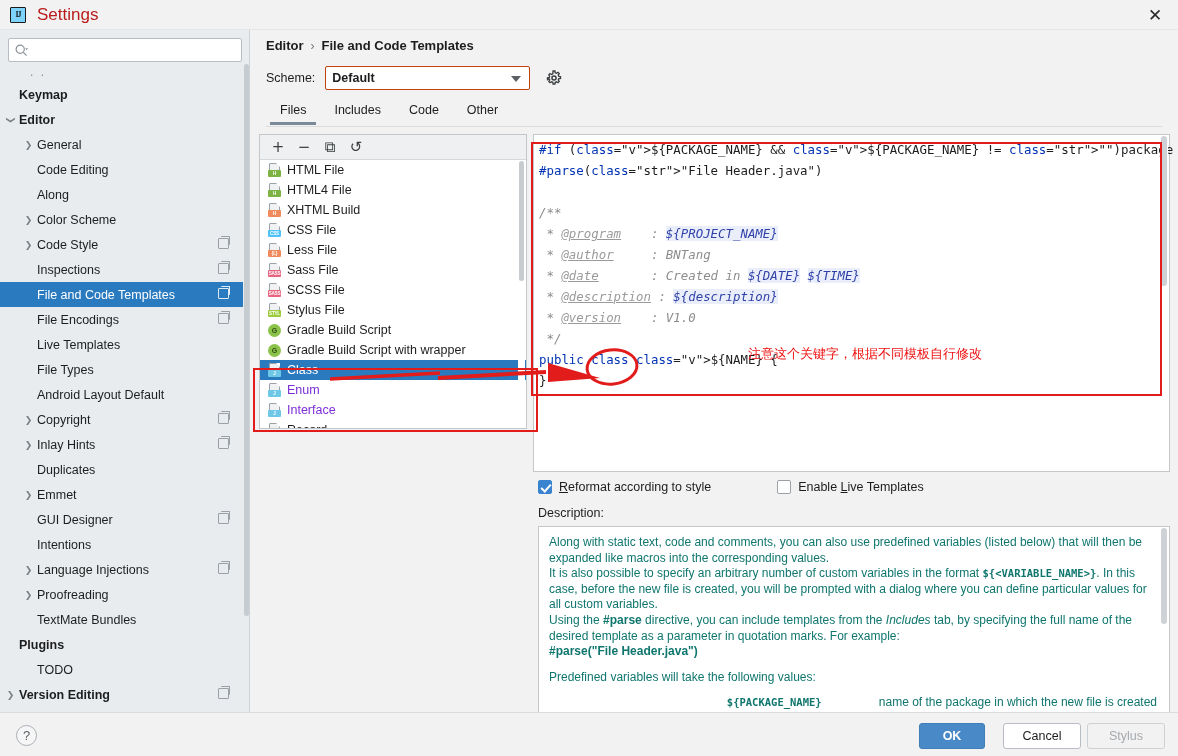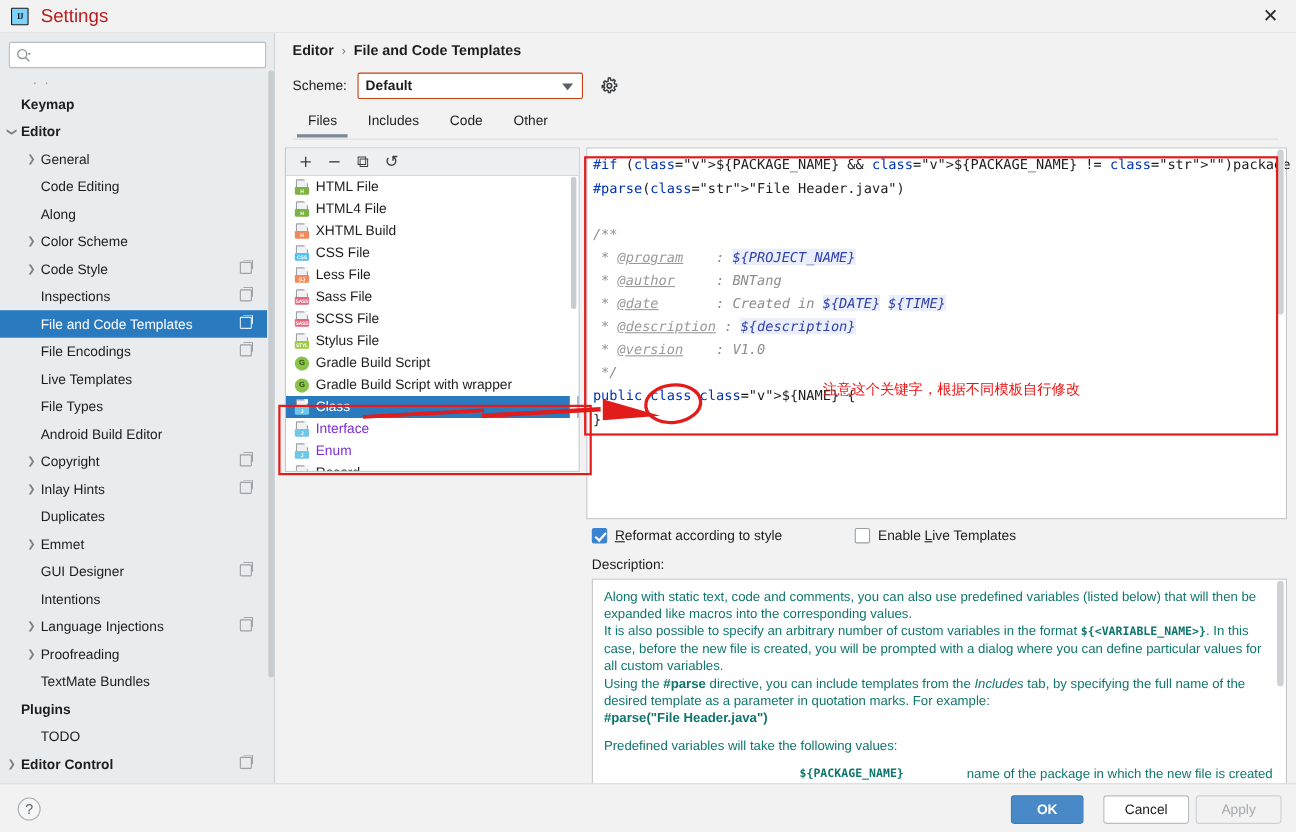--- a/index.html
+++ b/index.html
@@ -331,7 +331,7 @@
           </div>
           <div class="t-row lvl1">
             <span class="arrow" style="display: inline-block;"></span>
-            <span class="lbl">Android Build Editor</span>
+            <span class="lbl">Android Layout Default</span>
           </div>
           <div class="t-row lvl1">
             <span class="arrow" style="display: inline-block;">❯</span>

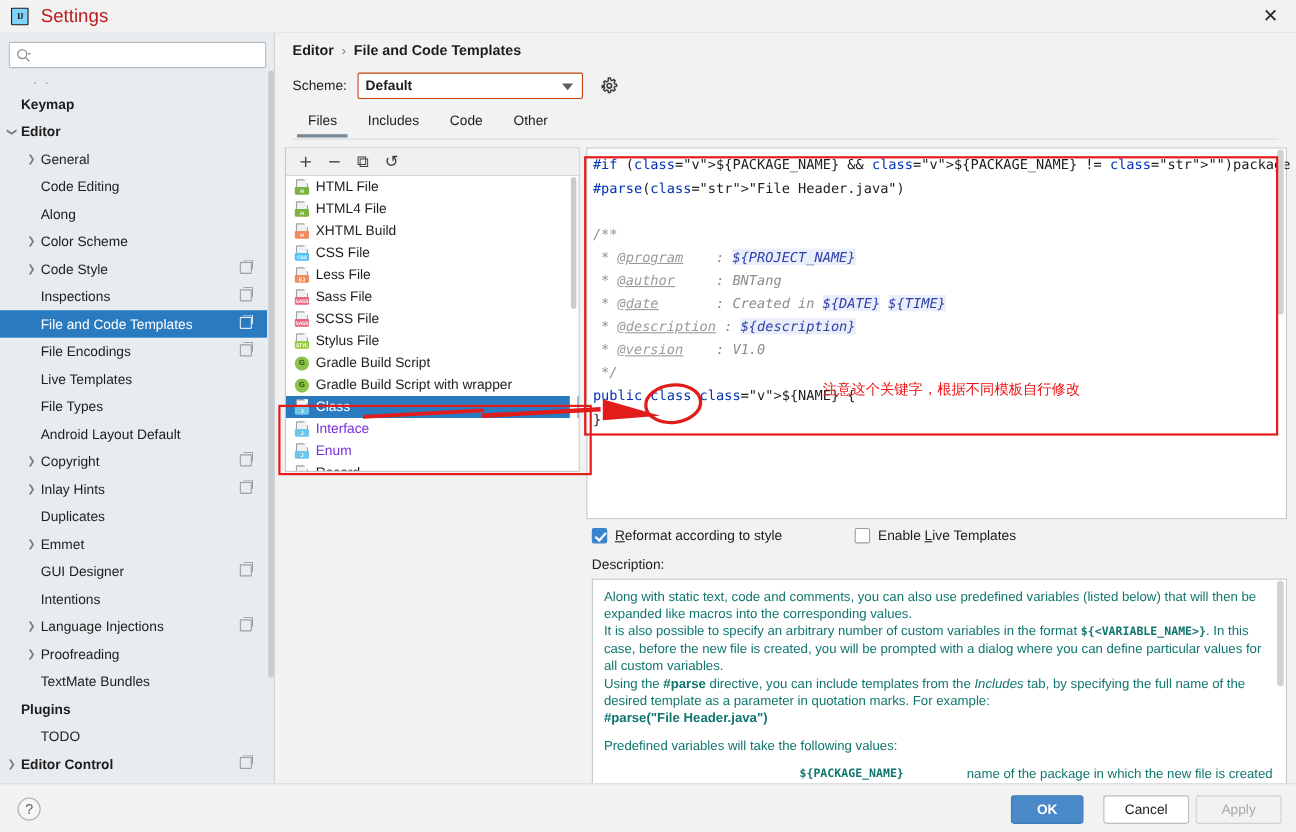--- a/index.html
+++ b/index.html
@@ -508,14 +508,14 @@
               <span class="pg"></span>
               <span class="badge" style="background: rgb(111, 199, 232);">J</span>
             </span>
+            <span class="nm" style="color: rgb(123, 47, 214);">Enum</span>
+          </div>
+          <div class="fi">
+            <span class="fico">
+              <span class="pg"></span>
+              <span class="badge" style="background: rgb(111, 199, 232);">J</span>
+            </span>
             <span class="nm" style="color: rgb(123, 47, 214);">Interface</span>
-          </div>
-          <div class="fi">
-            <span class="fico">
-              <span class="pg"></span>
-              <span class="badge" style="background: rgb(111, 199, 232);">J</span>
-            </span>
-            <span class="nm" style="color: rgb(123, 47, 214);">Enum</span>
           </div>
           <div class="fi">
             <span class="fico">

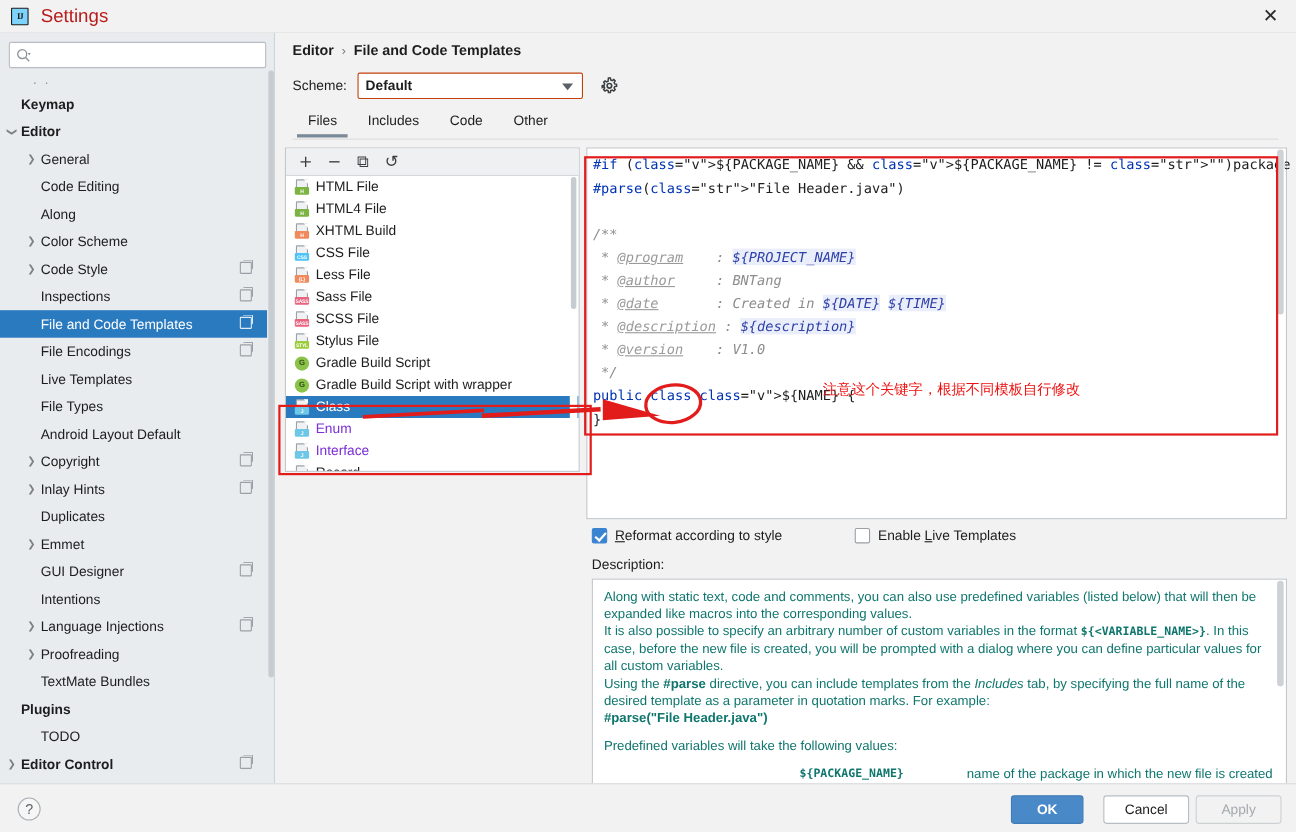--- a/index.html
+++ b/index.html
@@ -383,7 +383,7 @@
           </div>
           <div class="t-row lvl0">
             <span class="arrow" style="display: inline-block;">❯</span>
-            <span class="lbl">Editor Control</span>
+            <span class="lbl">Version Editing</span>
             <span class="copyico"></span>
           </div>
         </div>

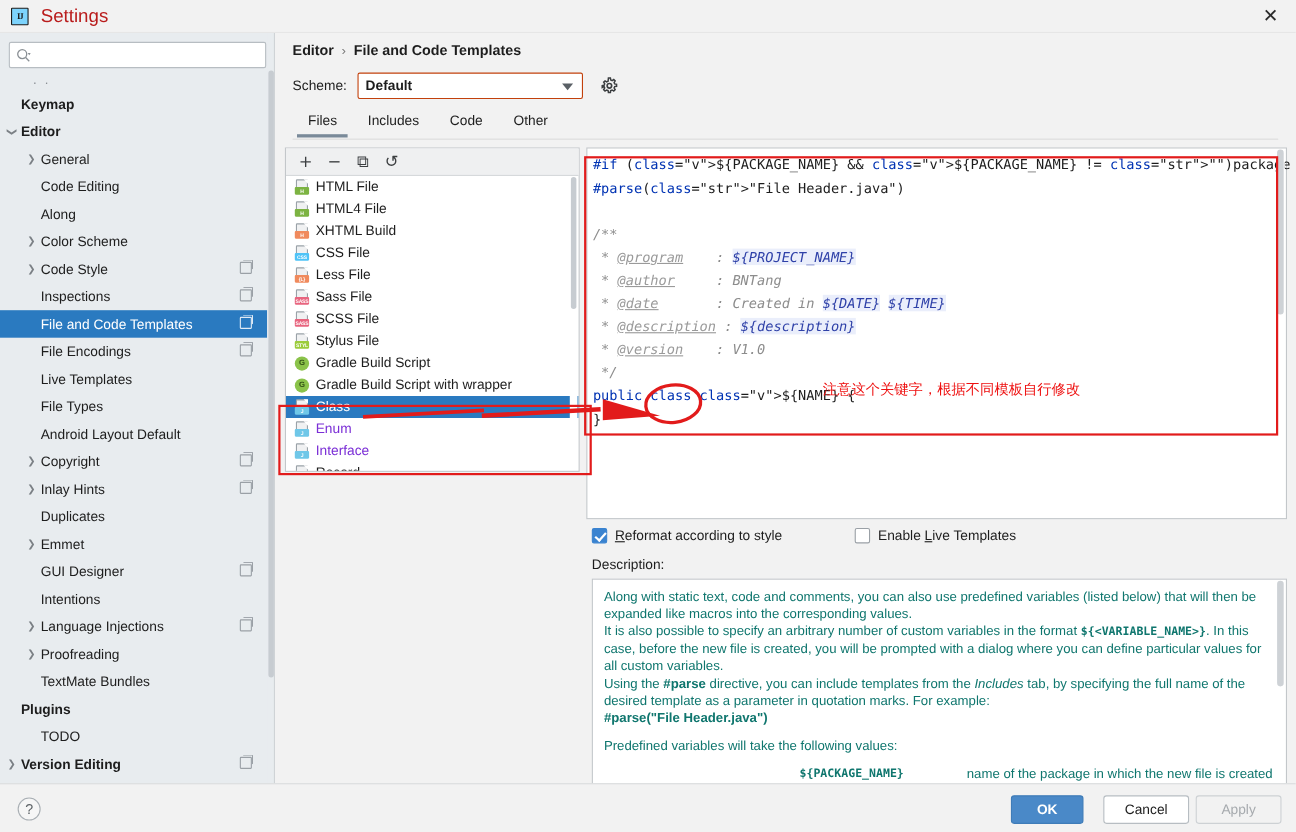--- a/index.html
+++ b/index.html
@@ -578,7 +578,7 @@
     <div class="help-btn">?</div>
     <div class="btn primary" id="btn-ok">OK</div>
     <div class="btn" id="btn-cancel">Cancel</div>
-    <div class="btn disabled" id="btn-apply">Apply</div>
+    <div class="btn disabled" id="btn-apply">Stylus</div>
   </div>
 
   <div class="anno" id="anno-box-code"></div>

